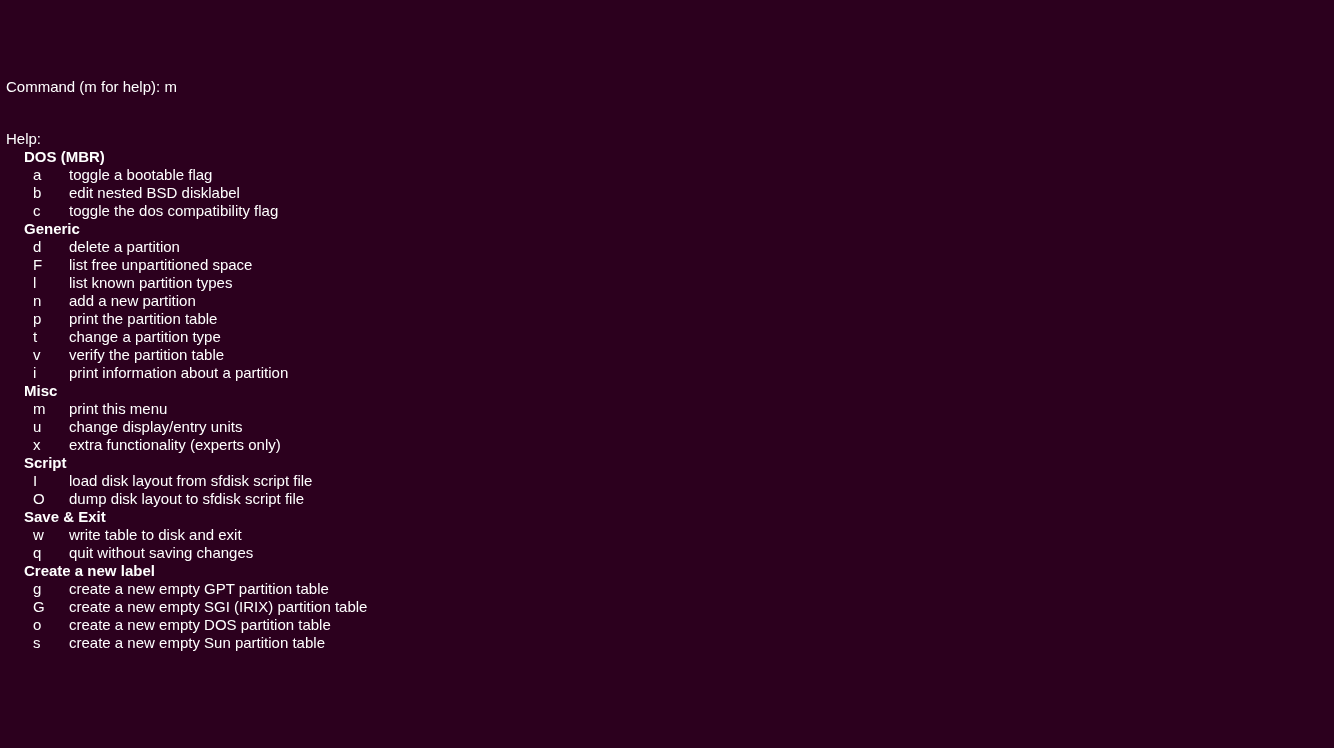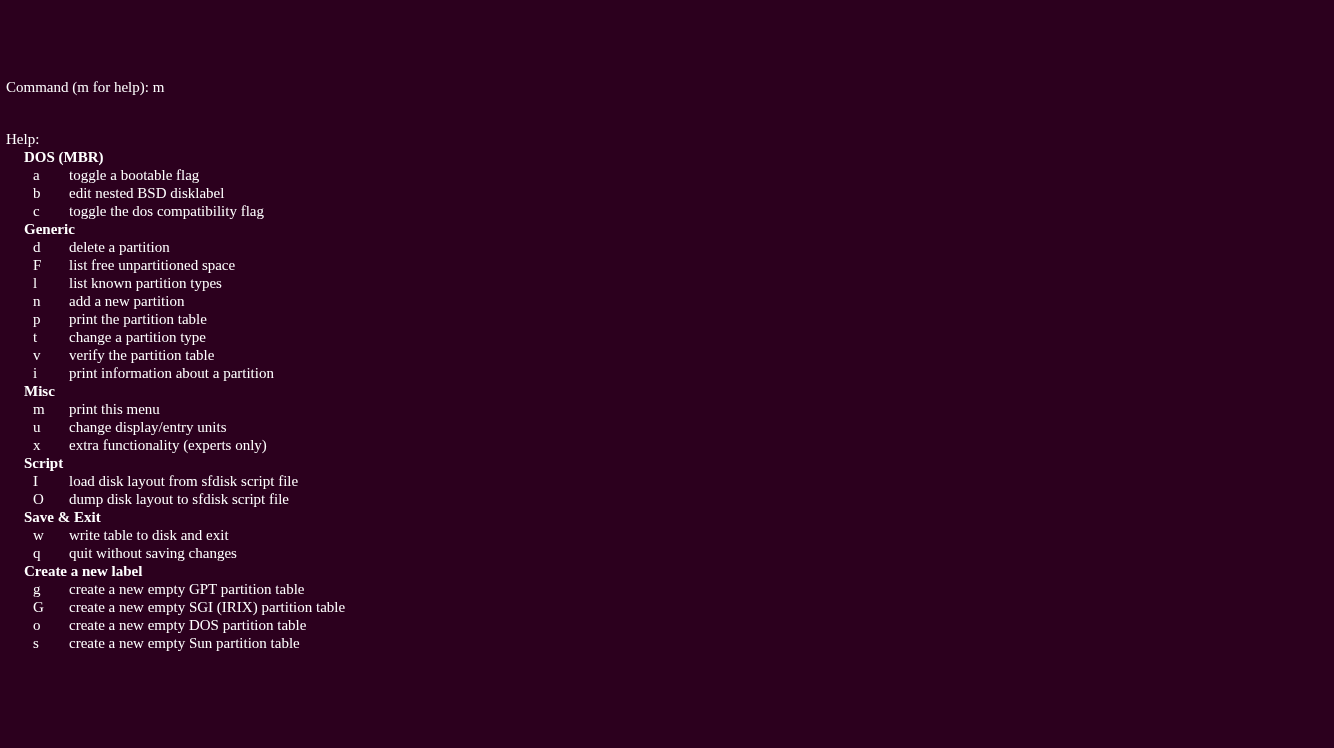--- a/index.html
+++ b/index.html
@@ -20,7 +20,7 @@
       white-space: pre;
     }
     .terminal {
-      font-family: Liberation Serif, serif;
+      font-family: Liberation Sans, sans-serif;
     }
     .prompt-line {
       display: block;

